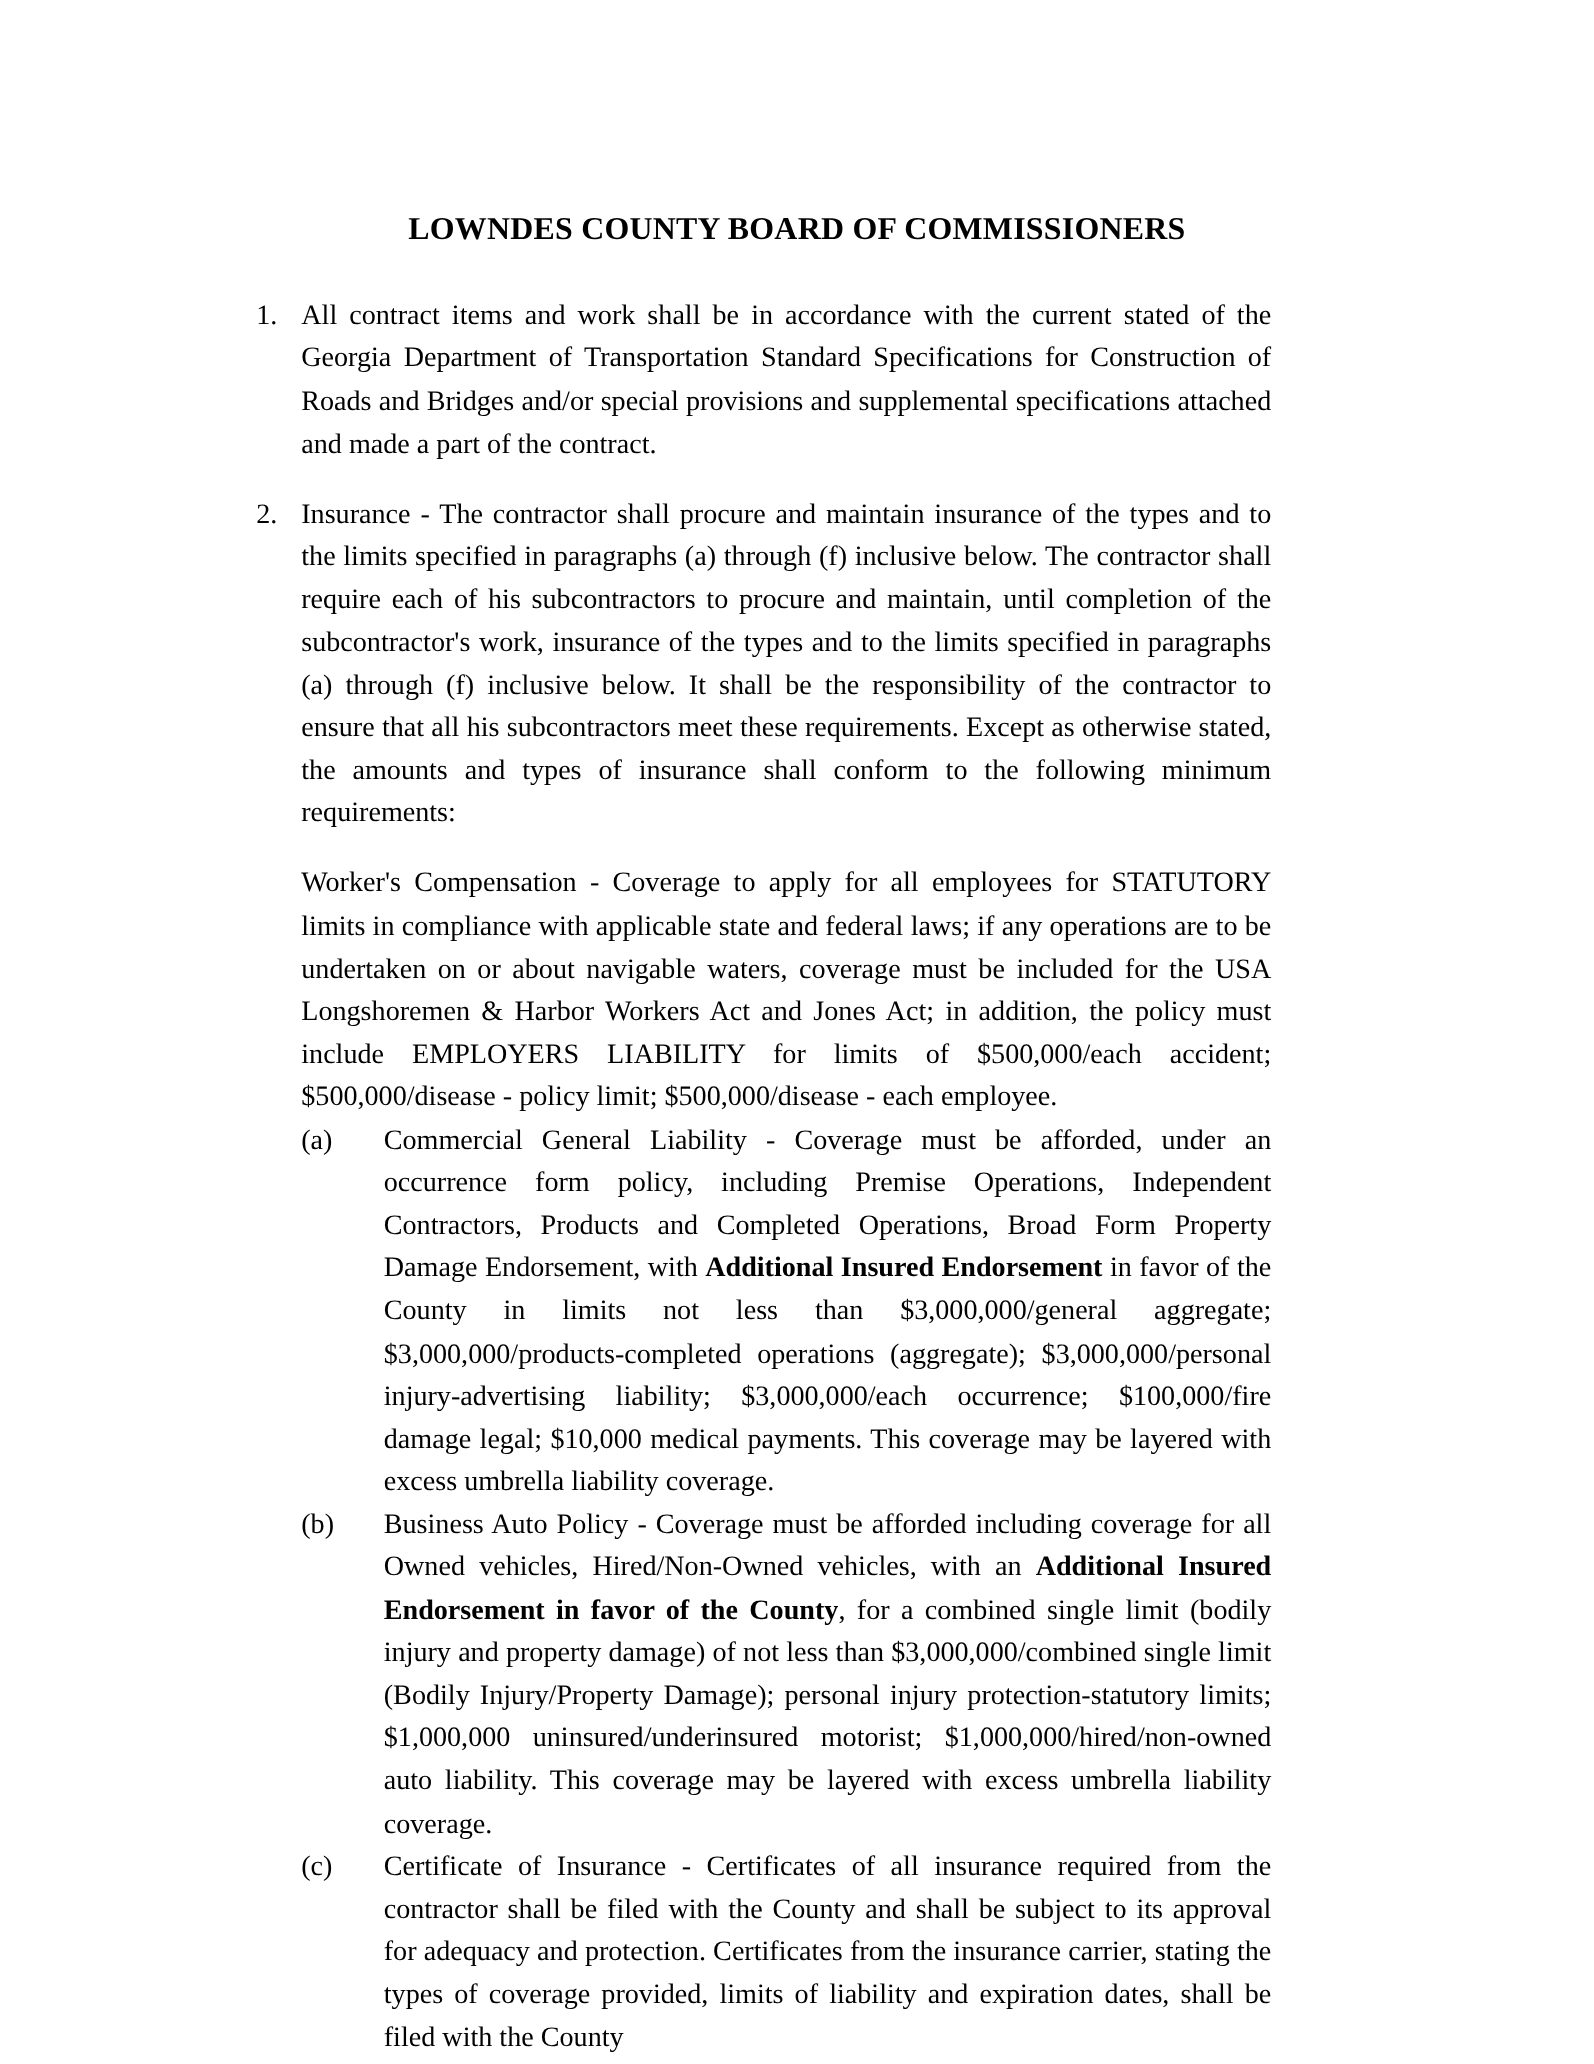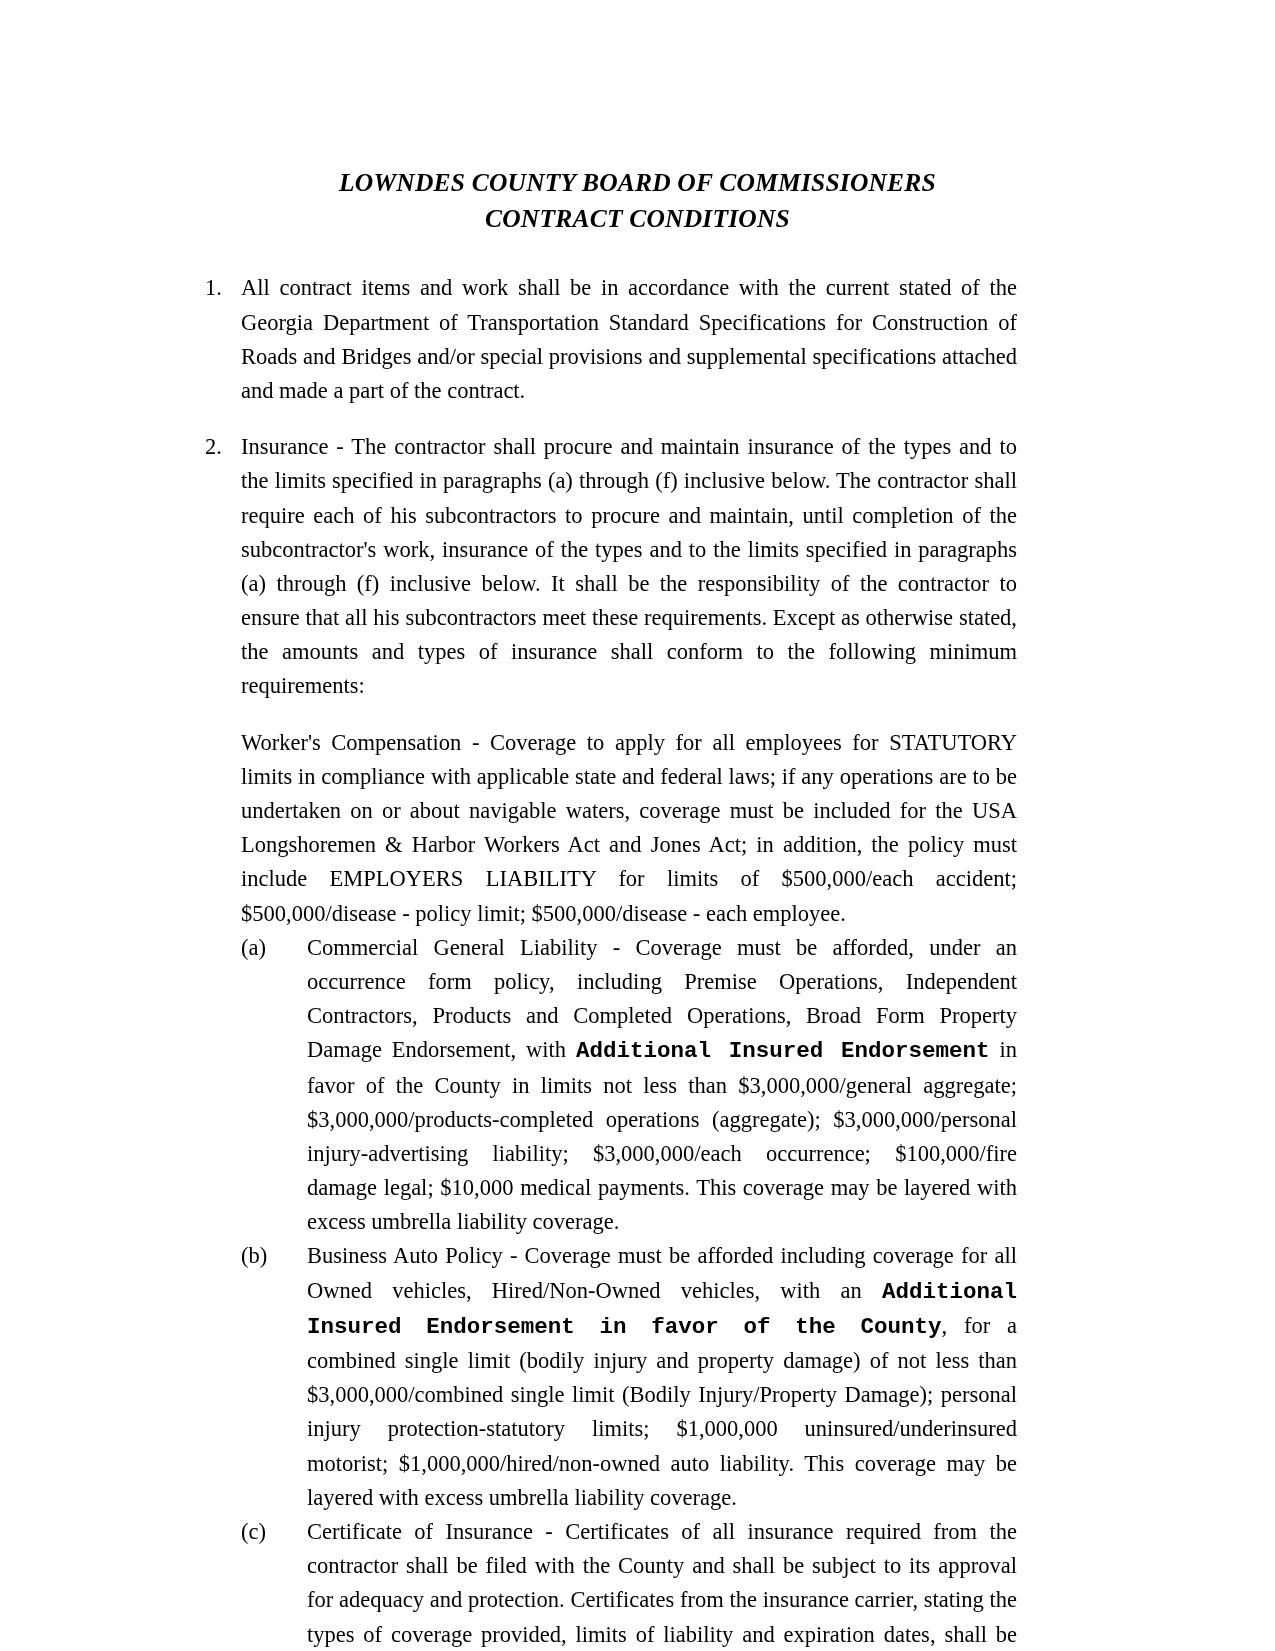--- a/index.html
+++ b/index.html
@@ -30,7 +30,6 @@
     font-weight: bold;
     letter-spacing: 0.2px;
     line-height: 1.42;
-    font-style: italic;
   }
   .content {
     margin-top: 34px;

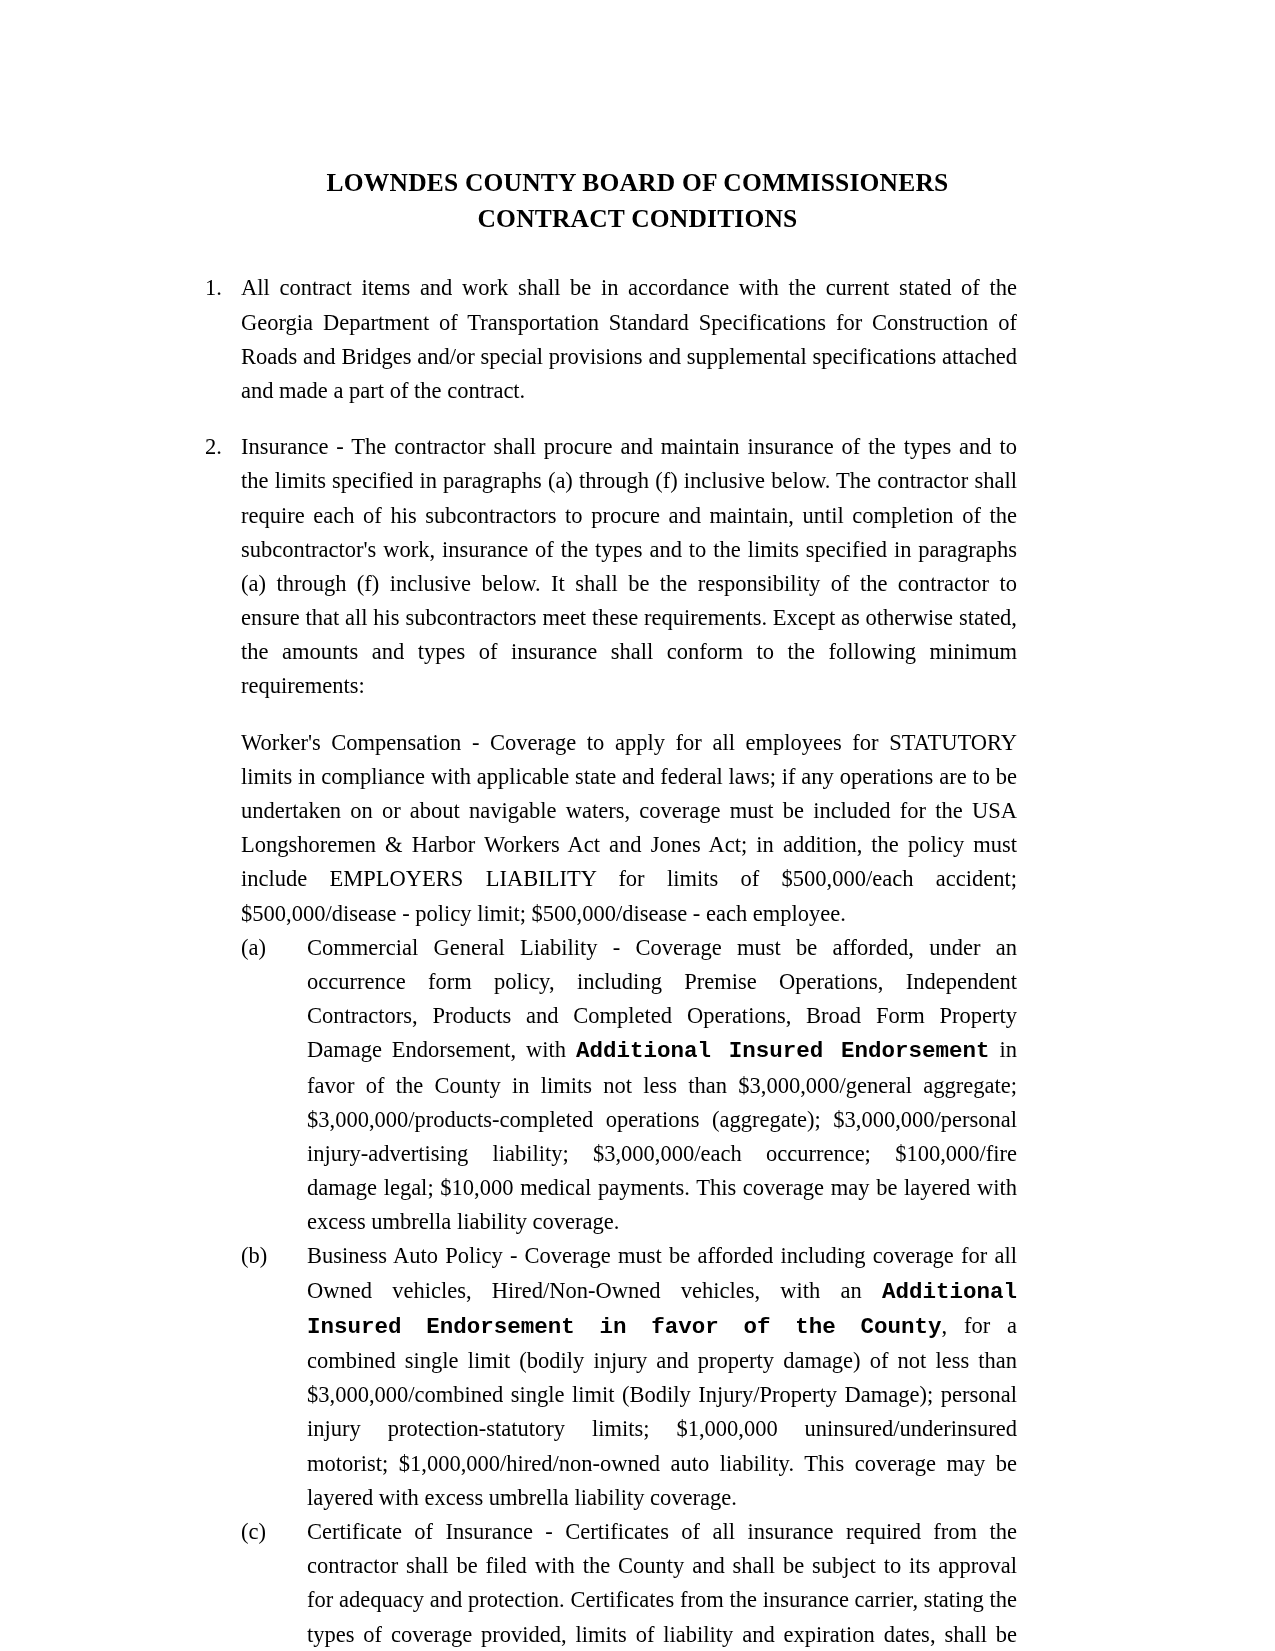--- a/index.html
+++ b/index.html
@@ -92,7 +92,6 @@
 
   <div class="title-block">
     <div class="title-line">LOWNDES COUNTY BOARD OF COMMISSIONERS</div>
-    <div class="title-line">CONTRACT CONDITIONS</div>
   </div>
 
   <div class="content">

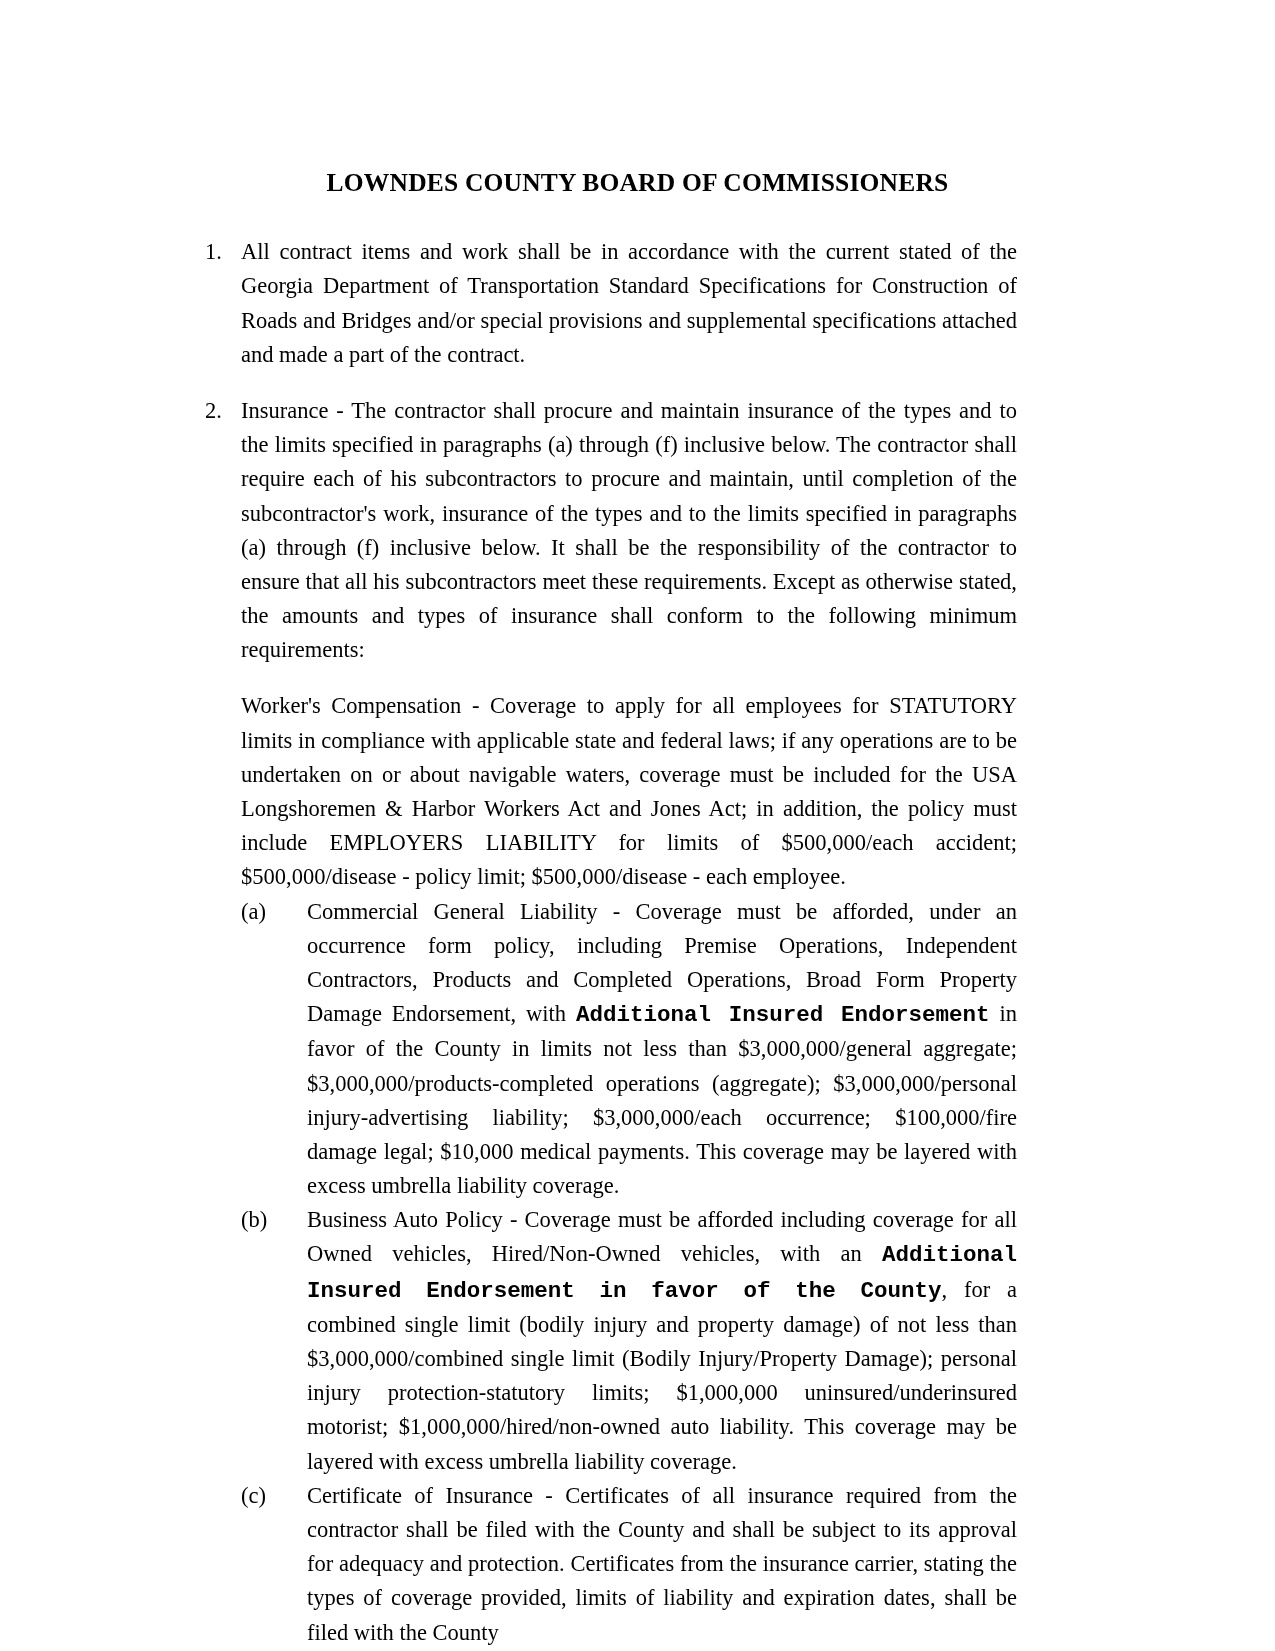--- a/index.html
+++ b/index.html
@@ -82,7 +82,7 @@
     text-align: justify;
     text-justify: inter-word;
   }
-  b, strong { font-weight: bold; font-family: Liberation Mono, monospace; }
+  b, strong { font-weight: bold; }
   .last-line-nojustify > :last-child { }
 </style>
 </head>

